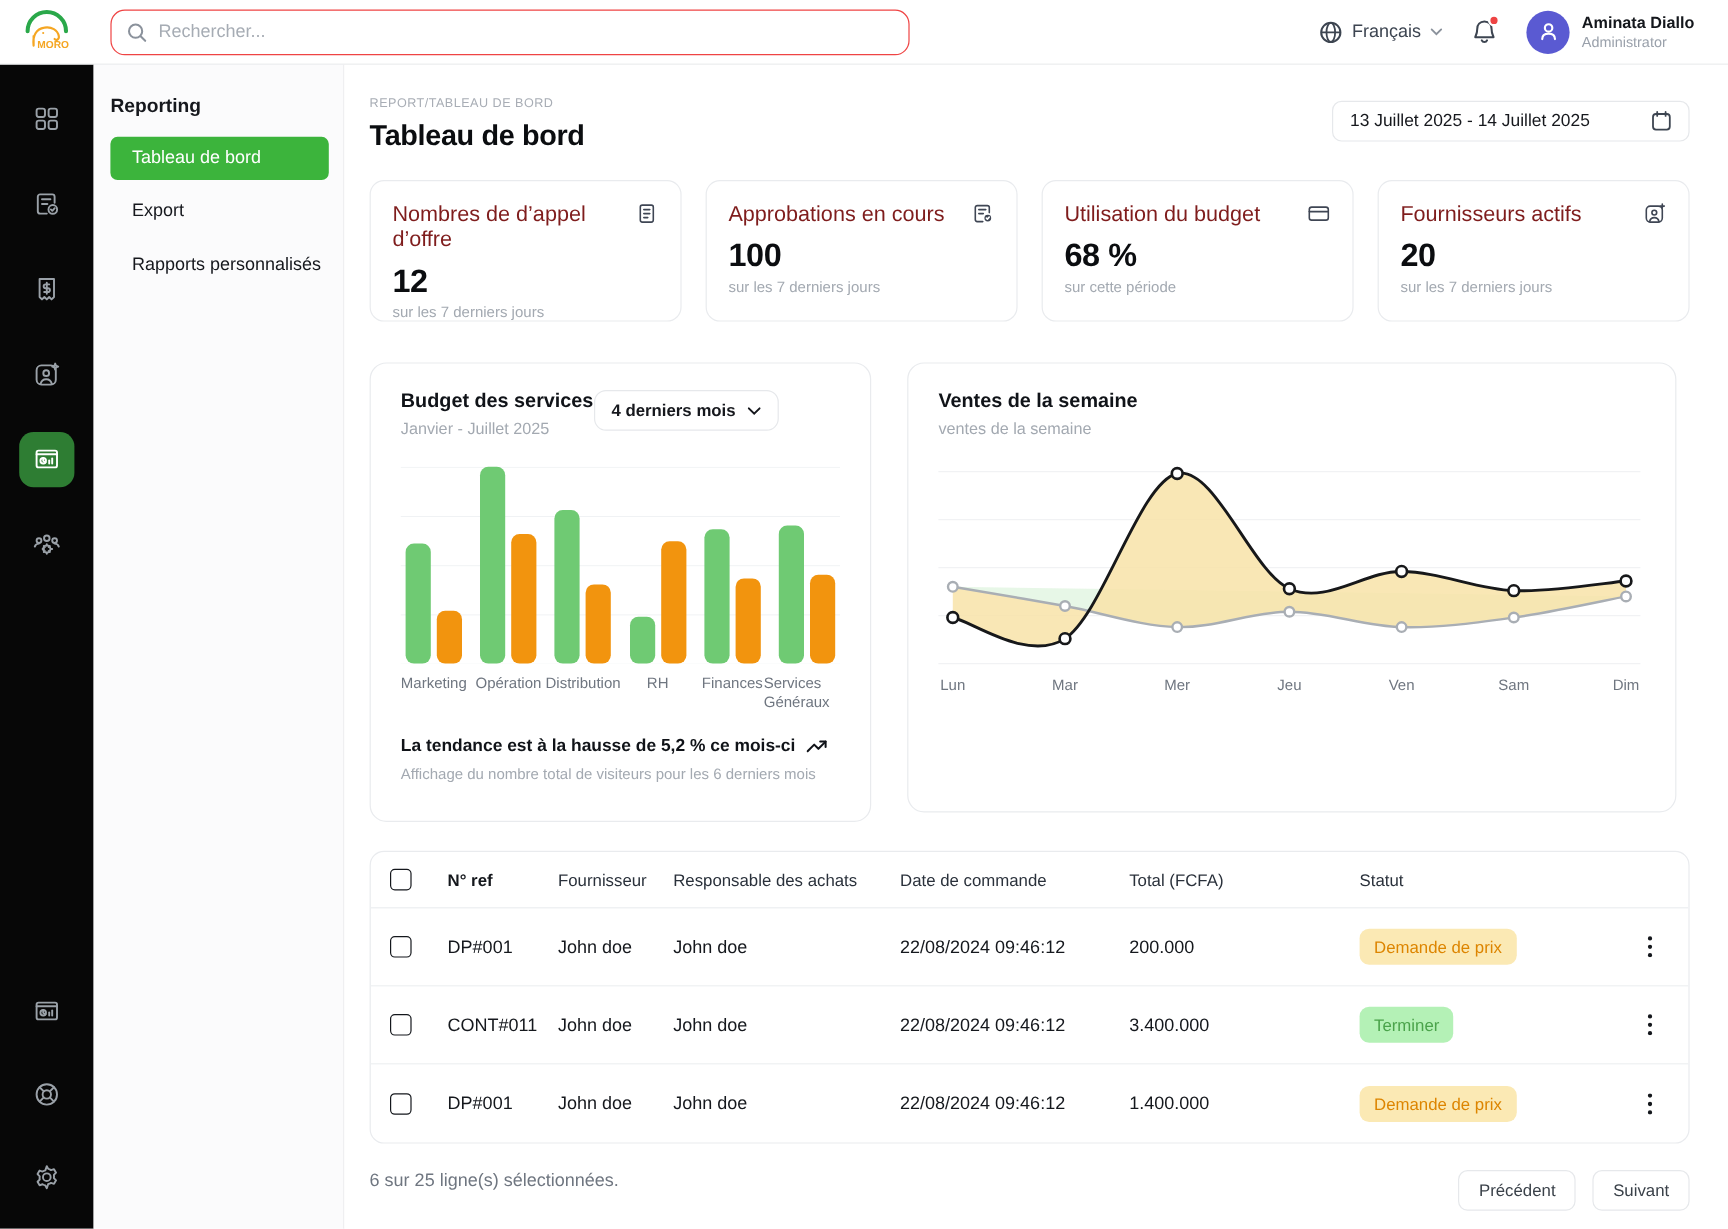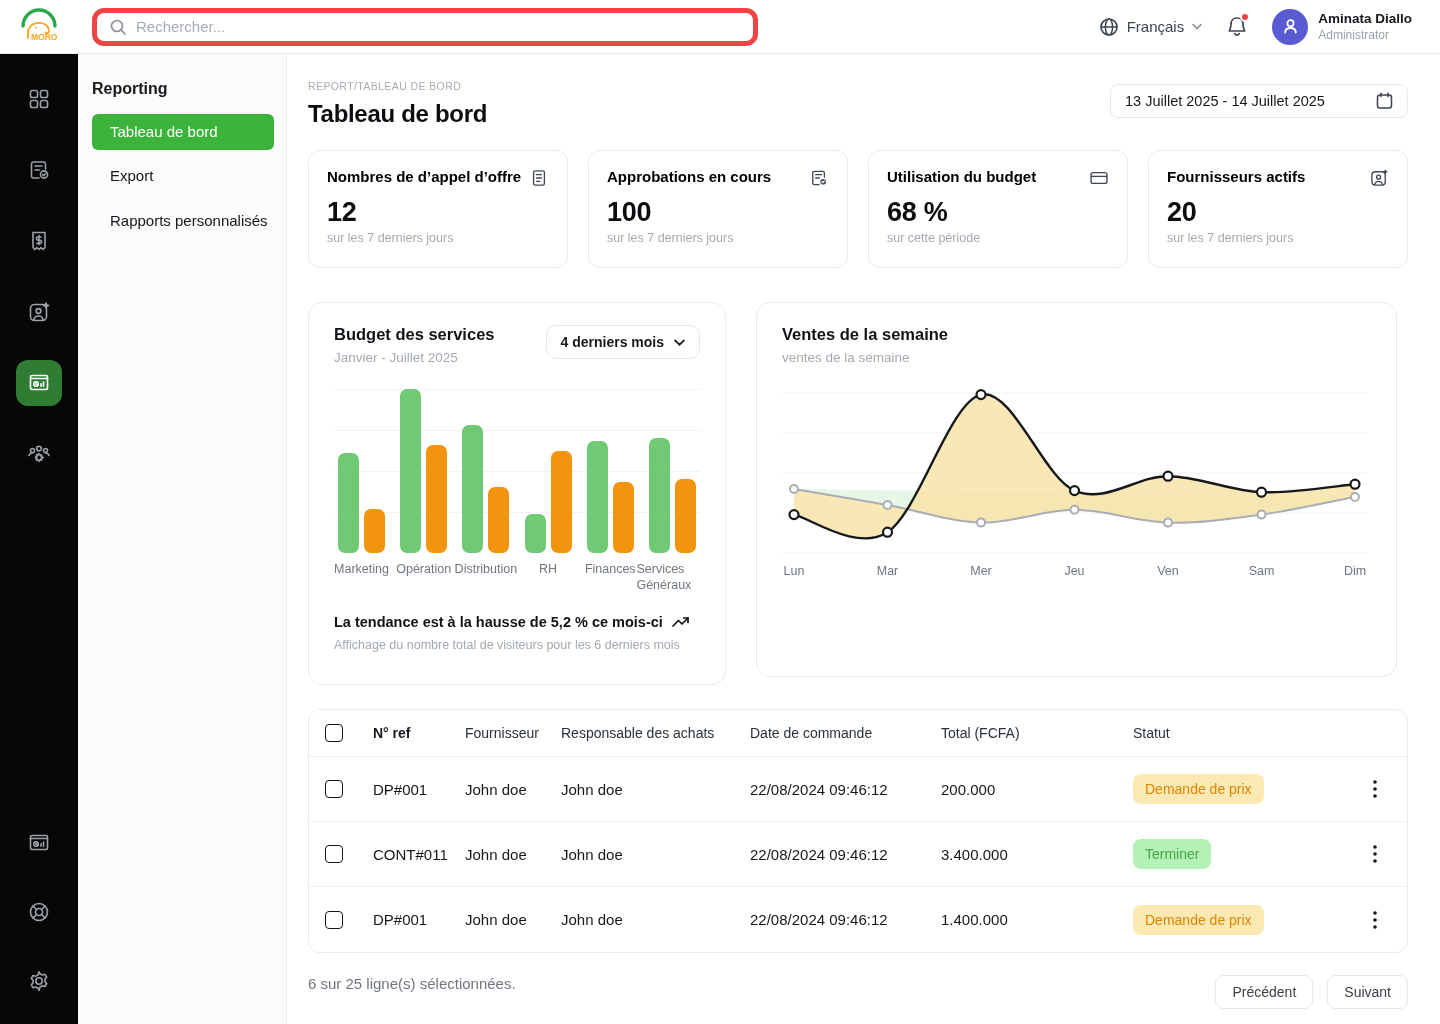--- a/index.html
+++ b/index.html
@@ -8,7 +8,7 @@
   
   .topbar { height:54px; display:flex; align-items:center; border-bottom:1px solid #e9eaec; background:#fff; }
   .logo-box { width:78px; display:flex; justify-content:center; align-items:center; }
-  .searchbar { margin-left:14px; width:666px; height:38px; border:5px solid #ef4444; border-radius:12px; display:flex; align-items:center; padding:0 12px; gap:9px; }
+  .searchbar { margin-left:14px; width:666px; height:38px; border:1px solid #ef4444; border-radius:12px; display:flex; align-items:center; padding:0 12px; gap:9px; }
   .searchbar input { border:0; outline:0; flex:1; font-size:15px; color:#15181d; font-family:inherit; background:transparent; }
   .searchbar input::placeholder { color:#a6acb4; }
   .topbar-right { margin-left:auto; display:flex; align-items:center; gap:24px; padding-right:28px; }

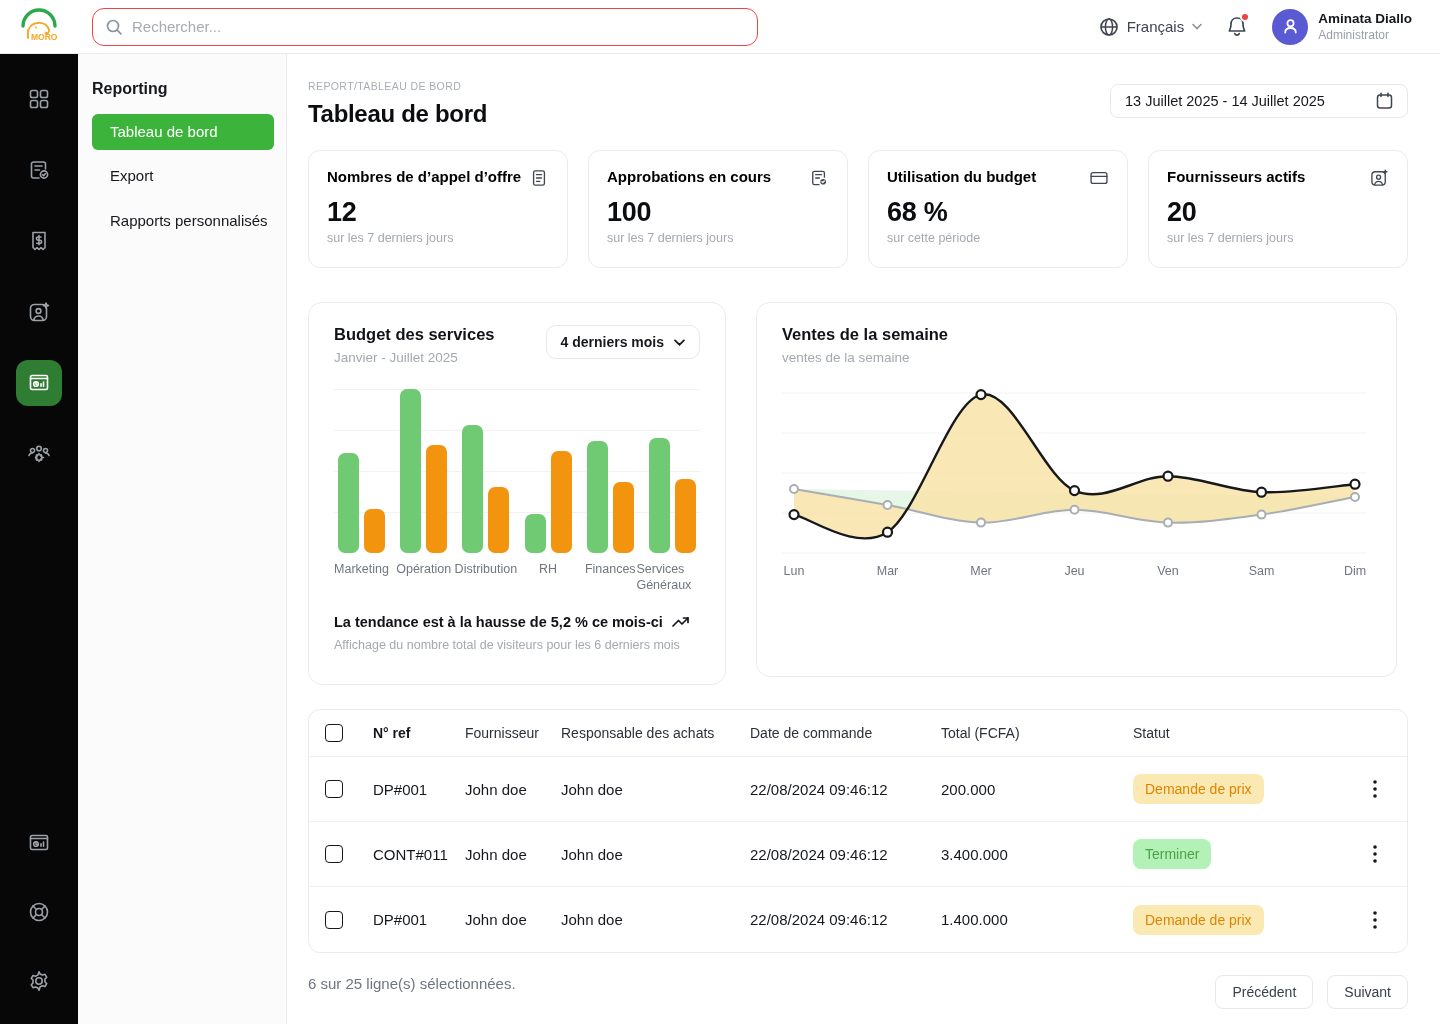--- a/index.html
+++ b/index.html
@@ -45,7 +45,7 @@
   .stats { display:flex; gap:20px; margin-top:22px; }
   .stat-card { width:260px; height:118px; border:1px solid #e9ebee; border-radius:12px; padding:17px 18px; background:#fff; }
   .stat-head { display:flex; justify-content:space-between; align-items:flex-start; }
-  .stat-title { font-size:15px; font-weight:700; color:#000000; }
+  .stat-title { font-size:18px; font-weight:400; color:#7f1d1d; }
   .stat-value { font-size:27px; font-weight:800; color:#0b0d10; margin-top:9px; letter-spacing:-.3px; }
   .stat-caption { font-size:12.5px; color:#a3a9b1; margin-top:3px; }
 

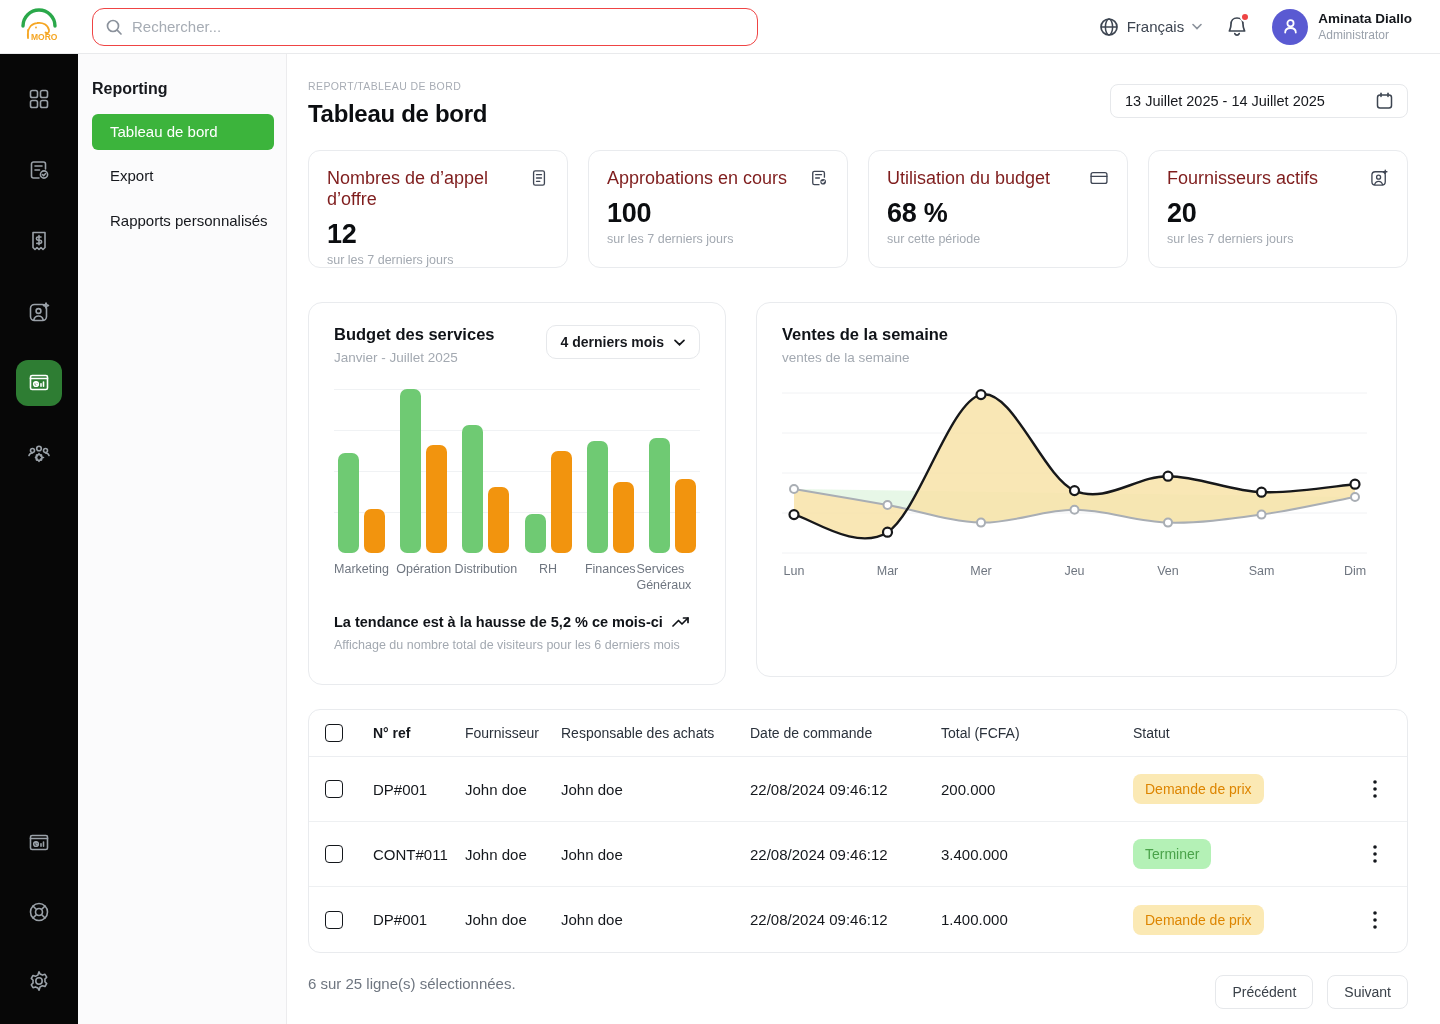--- a/index.html
+++ b/index.html
@@ -53,7 +53,7 @@
   .charts { display:flex; gap:30px; margin-top:34px; align-items:flex-start; }
   .card { border:1px solid #e9ebee; border-radius:14px; background:#fff; }
   .budget-card { width:418px; height:383px; padding:22px 25px; }
-  .card-head { display:flex; justify-content:space-between; align-items:flex-start; }
+  .card-head { display:flex; align-items:flex-start; }
   .card-title { font-size:16.5px; font-weight:700; color:#101318; }
   .card-sub { font-size:13.5px; color:#a3a9b1; margin-top:6px; }
   .pill-select { border:1px solid #e6e8eb; border-radius:10px; height:34px; padding:0 14px; display:flex; align-items:center; gap:10px; font-size:14px; font-weight:600; color:#16181d; background:#fff; cursor:pointer; }

